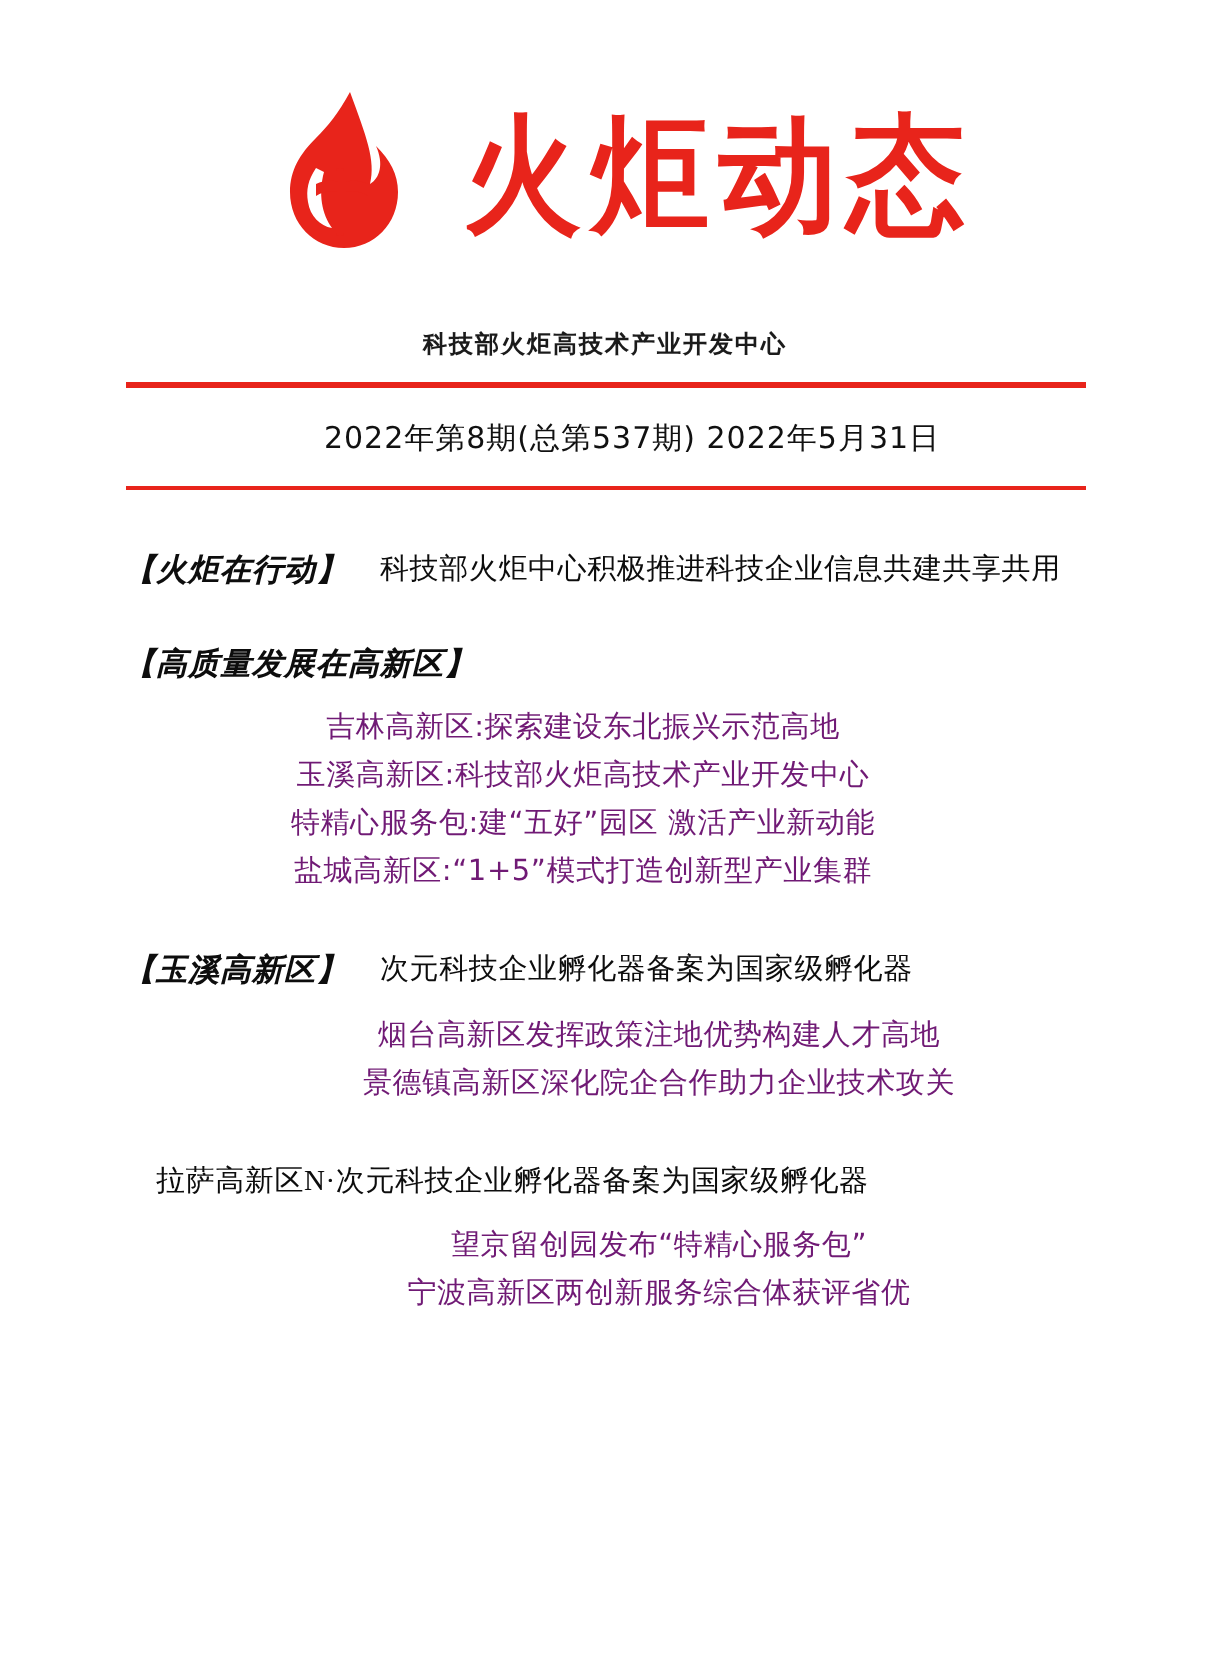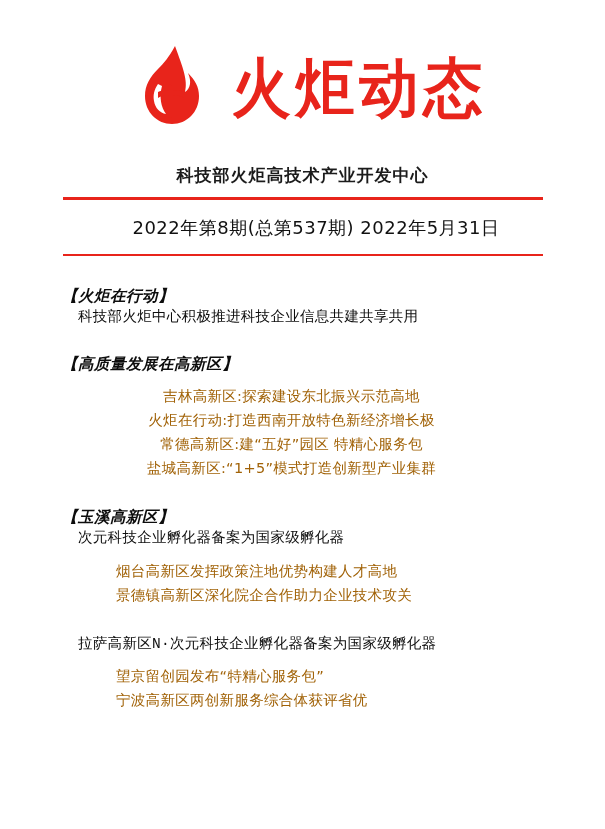--- a/index.html
+++ b/index.html
@@ -52,7 +52,7 @@
   .subtitle {
     text-align: center;
     font-family: "DejaVu Sans", "Liberation Sans", sans-serif;
-    font-size: 17px;
+    font-size: 12px;
     font-weight: bold;
     color: #1b1b1b;
     letter-spacing: 1px;

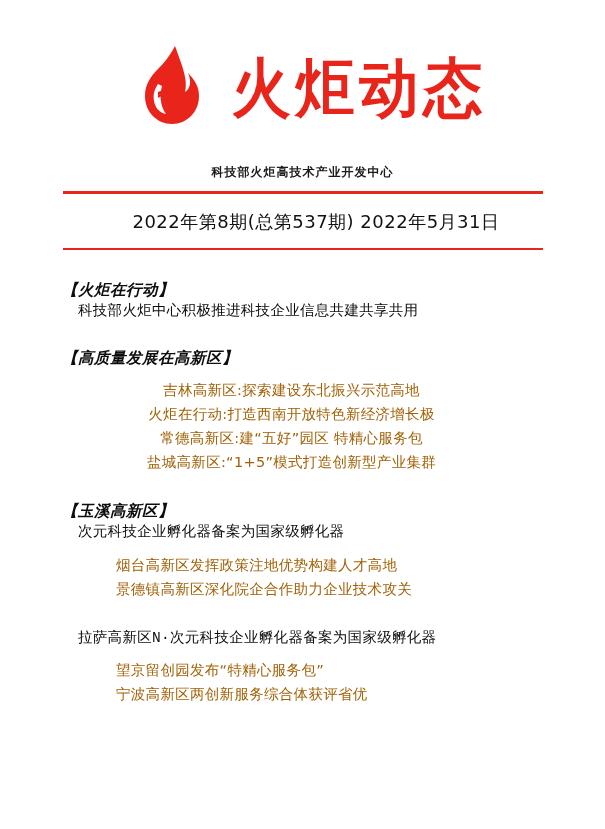--- a/index.html
+++ b/index.html
@@ -68,7 +68,7 @@
 
   .issue-line {
     text-align: center;
-    font-size: 18px;
+    font-size: 15px;
     color: #111111;
     margin-top: 16px;
     letter-spacing: 0.5px;

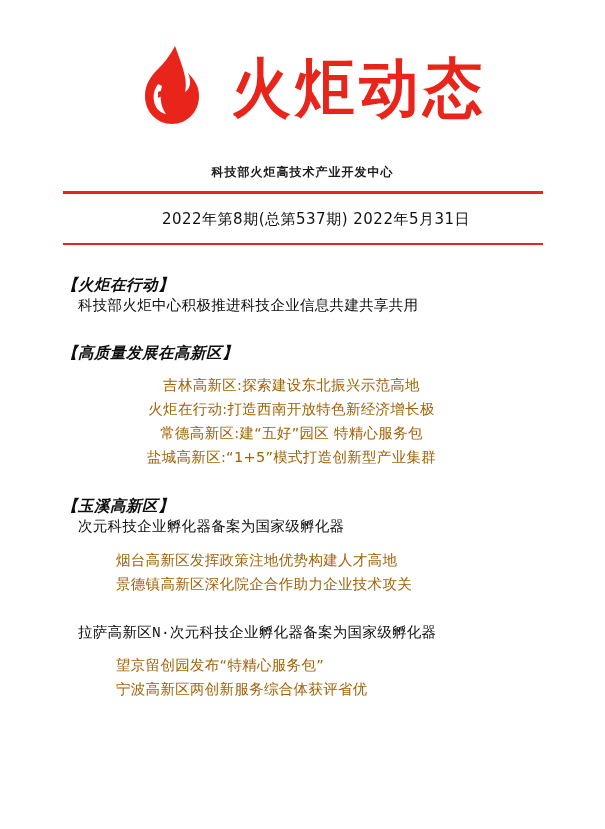--- a/index.html
+++ b/index.html
@@ -97,7 +97,6 @@
   .section-head-row {
     display: flex;
     align-items: flex-start;
-    flex-direction: column;
   }
   .section-title {
     font-family: "DejaVu Sans", "Liberation Sans", sans-serif;

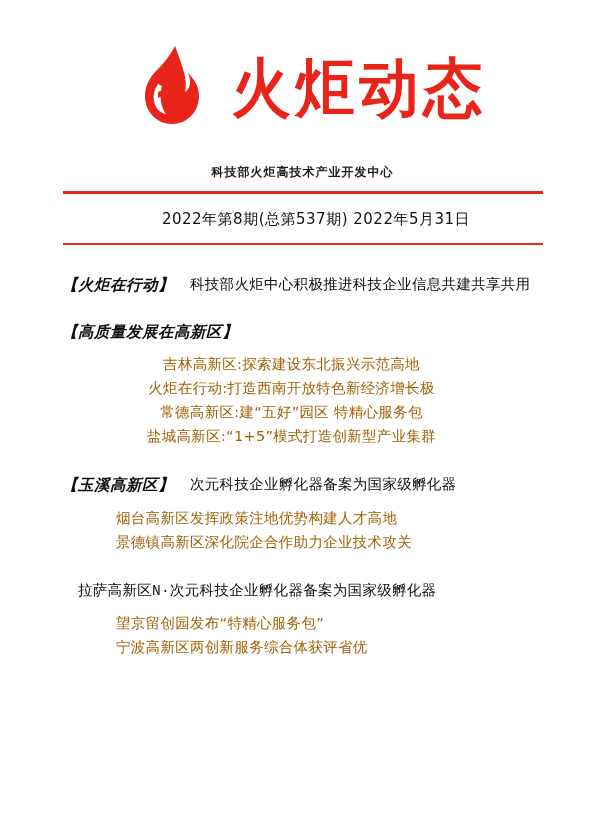--- a/index.html
+++ b/index.html
@@ -109,7 +109,7 @@
     font-style: italic;
   }
   .first-item-inline {
-    font-family: Liberation Mono, monospace;
+    font-family: Liberation Serif, serif;
     font-size: 14.5px;
     color: #0d0d0d;
     margin-left: 16px;

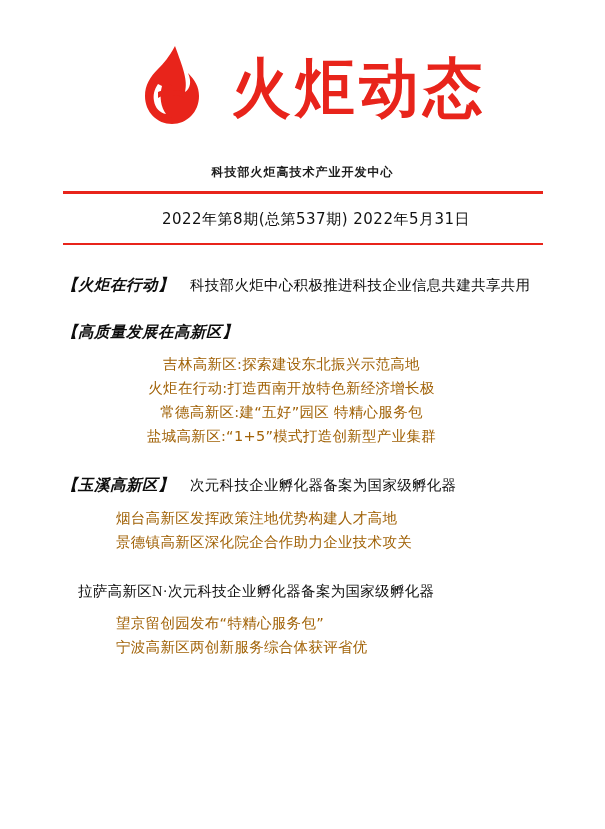--- a/index.html
+++ b/index.html
@@ -123,7 +123,7 @@
   .item {
     font-family: "DejaVu Sans", "Liberation Sans", sans-serif;
     font-size: 14.5px;
-    color: #a16207;
+    color: #701a75;
     line-height: 1.65;
     letter-spacing: 0.3px;
     white-space: nowrap;

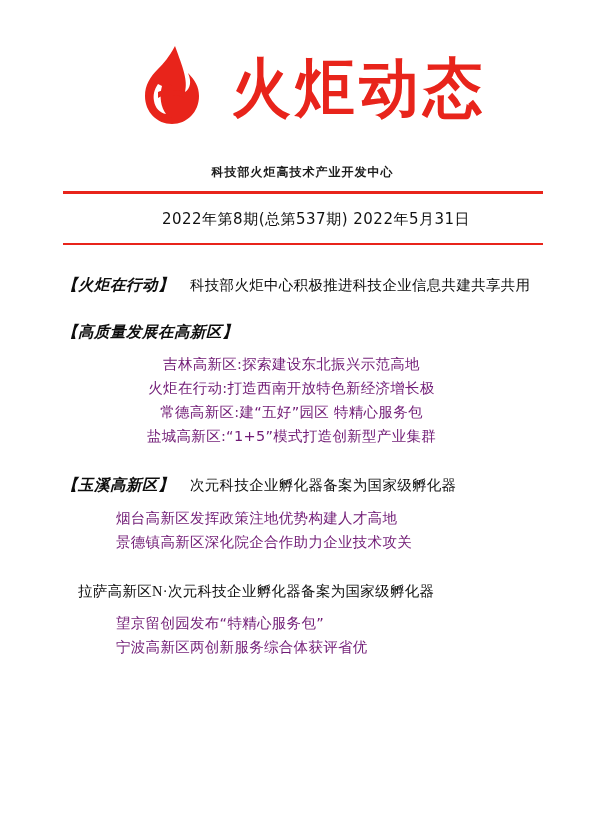--- a/index.html
+++ b/index.html
@@ -181,7 +181,7 @@
       </div>
       <div class="items centered">
         <div class="item">吉林高新区:探索建设东北振兴示范高地</div>
-        <div class="item">火炬在行动:打造西南开放特色新经济增长极</div>
+        <div class="item">玉溪高新区:科技部火炬高技术产业开发中心</div>
         <div class="item">常德高新区:建“五好”园区  特精心服务包</div>
         <div class="item">盐城高新区:“1+5”模式打造创新型产业集群</div>
       </div>

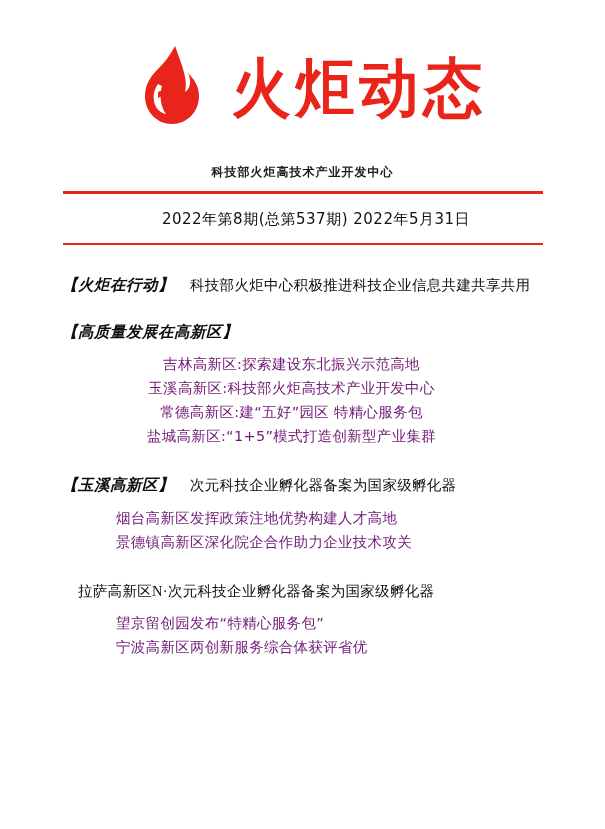--- a/index.html
+++ b/index.html
@@ -182,7 +182,7 @@
       <div class="items centered">
         <div class="item">吉林高新区:探索建设东北振兴示范高地</div>
         <div class="item">玉溪高新区:科技部火炬高技术产业开发中心</div>
-        <div class="item">常德高新区:建“五好”园区  特精心服务包</div>
+        <div class="item">特精心服务包:建“五好”园区  激活产业新动能</div>
         <div class="item">盐城高新区:“1+5”模式打造创新型产业集群</div>
       </div>
     </div>

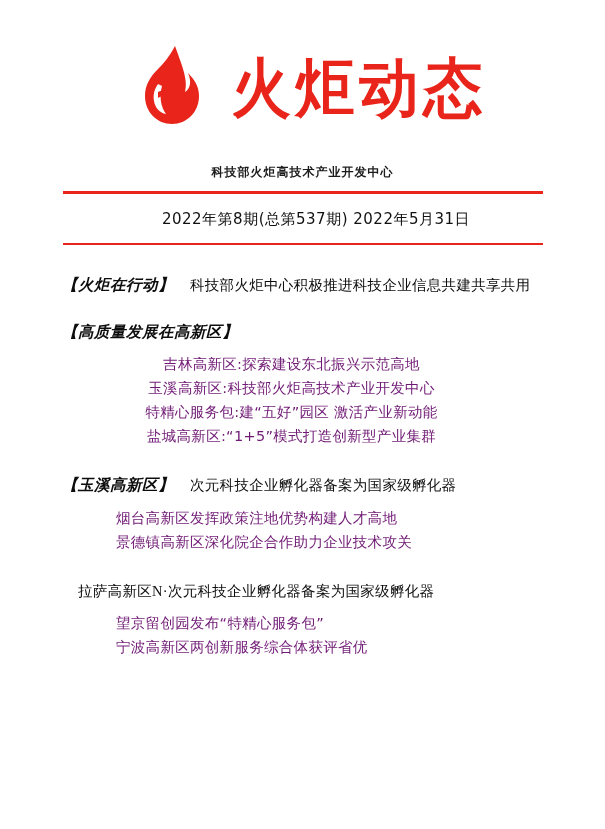--- a/index.html
+++ b/index.html
@@ -119,6 +119,7 @@
 
   .items {
     margin-top: 10px;
+    text-align: center;
   }
   .item {
     font-family: "DejaVu Sans", "Liberation Sans", sans-serif;

